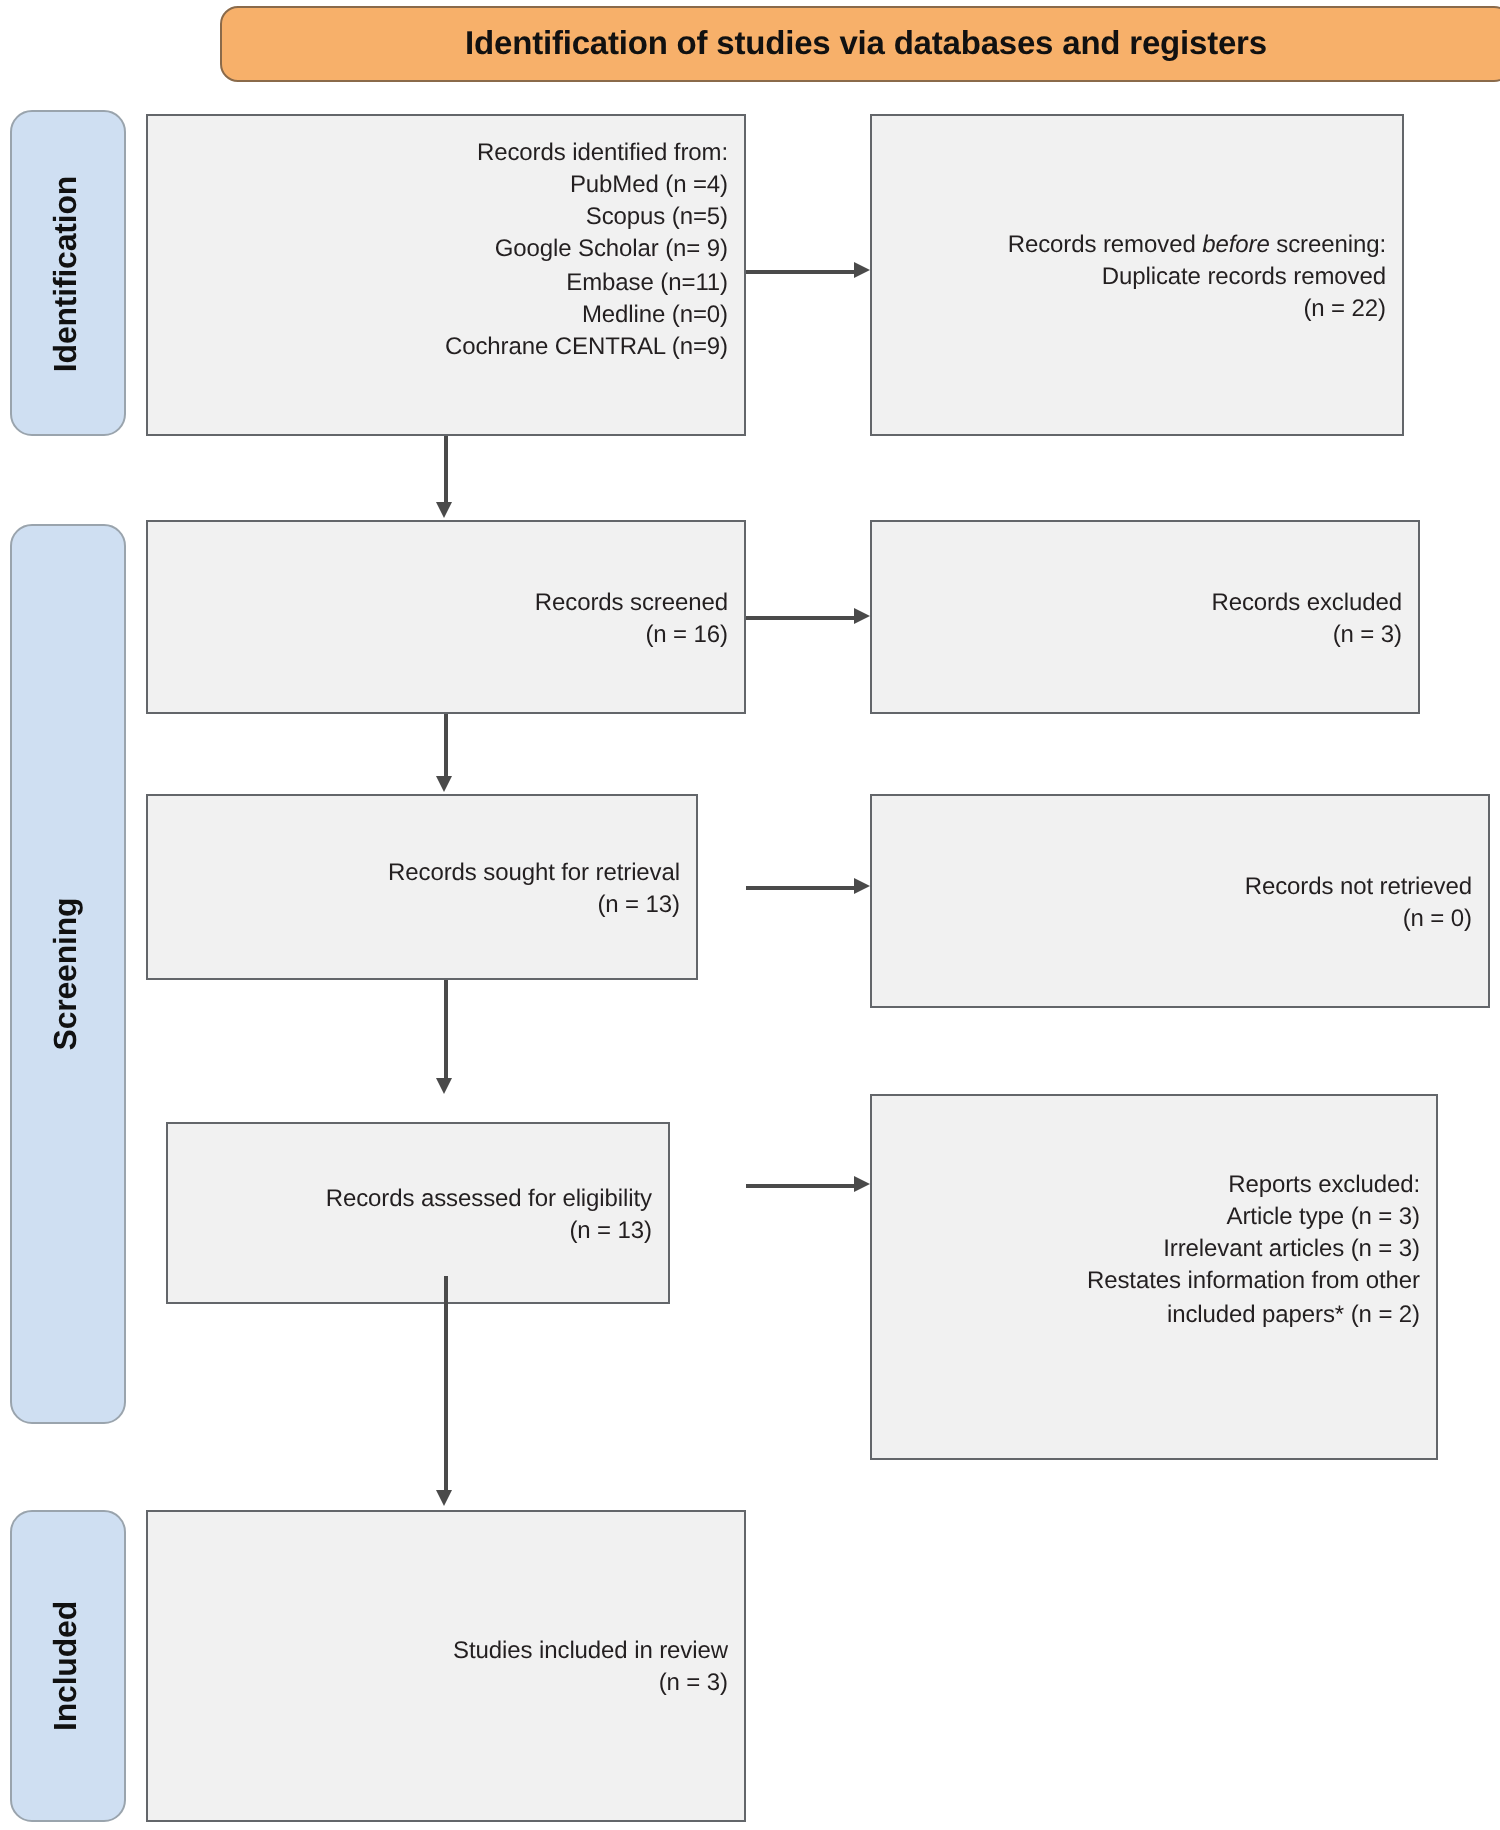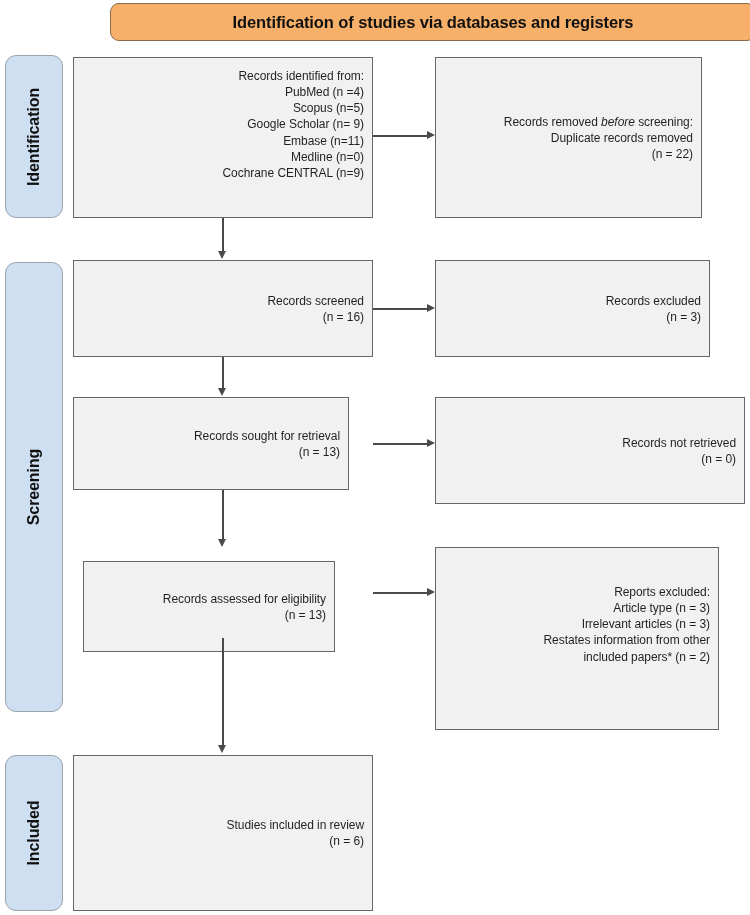--- a/index.html
+++ b/index.html
@@ -215,7 +215,7 @@
 
   <div class="box" style="left:73px; top:755px; width:300px; height:156px;">
     <span class="btext">Studies included in review
-(n = 6)</span>
+(n = 3)</span>
   </div>
 
 </div>

